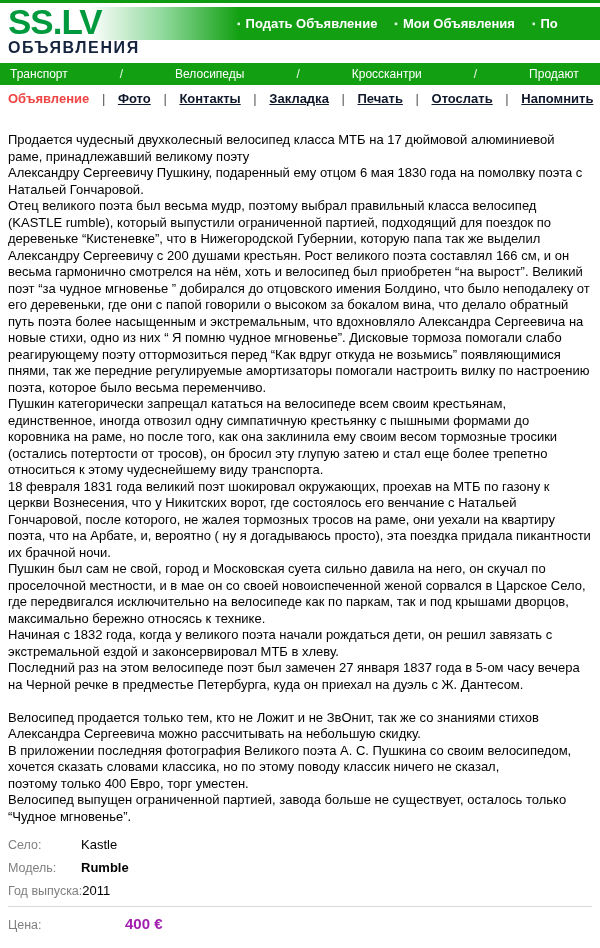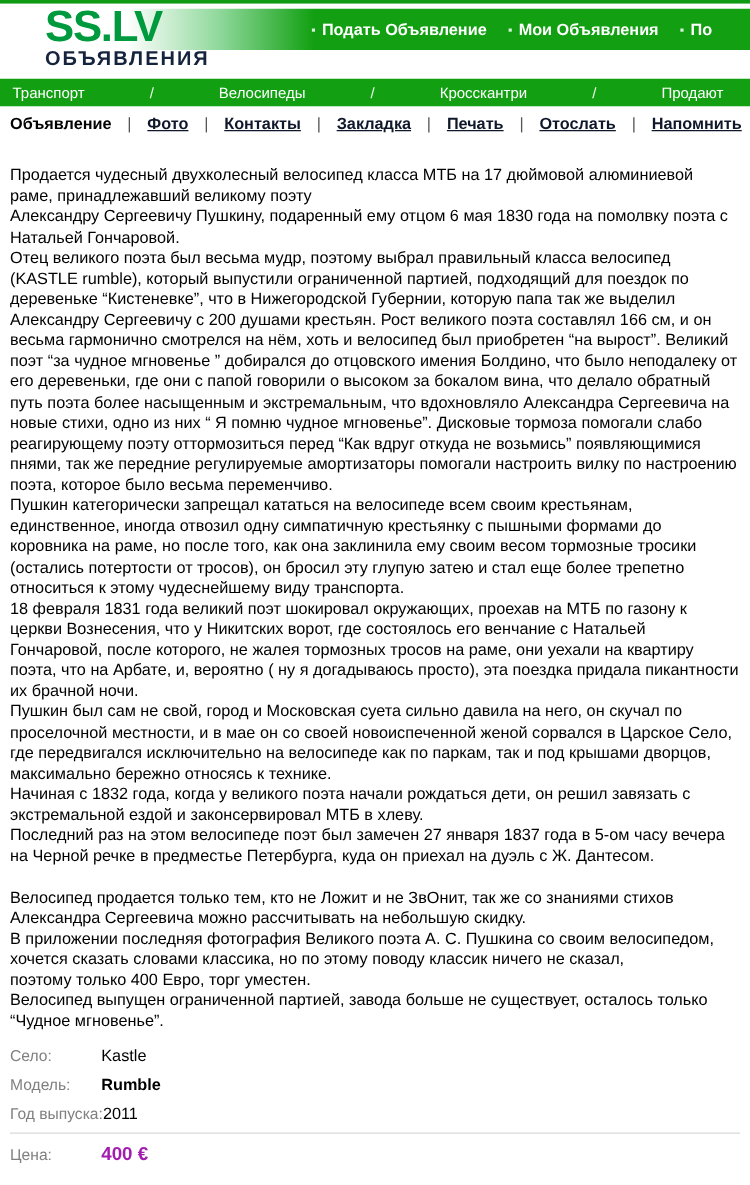--- a/index.html
+++ b/index.html
@@ -19,7 +19,7 @@
   }
   .menu-item{color:#fff;font-weight:bold;font-size:13px;margin-right:17px;cursor:pointer;}
   .menu-item .bullet{color:#d8f5d8;font-size:10px;margin-right:5px;position:relative;top:-1px;}
-  .logo{position:absolute;left:8px;top:2px;z-index:2;cursor:pointer;margin-left:28px;}
+  .logo{position:absolute;left:8px;top:2px;z-index:2;cursor:pointer;}
   .logo-title{
     font-size:35px;font-weight:bold;color:#009a3e;line-height:34px;letter-spacing:-1px;
   }

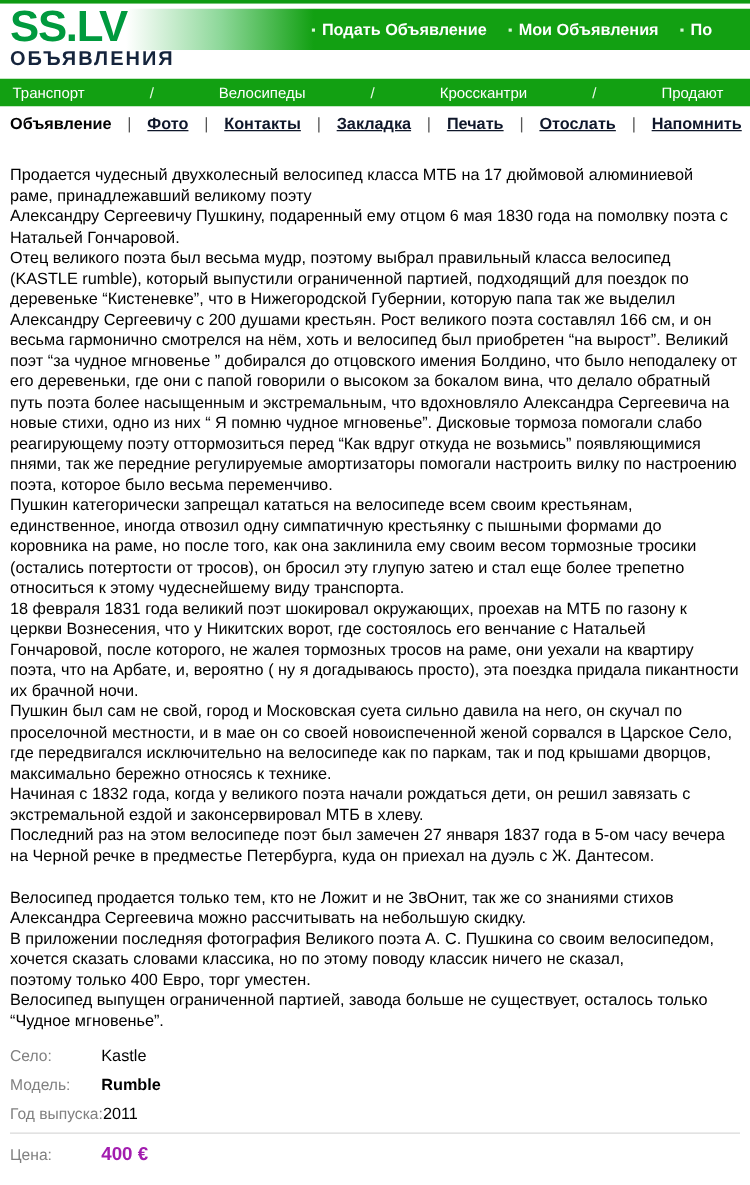--- a/index.html
+++ b/index.html
@@ -12,7 +12,7 @@
   .top-line{height:3px;background:#0e9a12;}
   .header{position:relative;height:55px;background:#fff;}
   .green-bar{
-    position:absolute;top:4px;left:16px;right:0;height:33px;
+    position:absolute;top:4px;left:4px;right:0;height:33px;
     background:linear-gradient(90deg,#ffffff 0px,#ffffff 85px,#8ed89a 160px,#12a012 235px,#12a012 100%);
     display:flex;align-items:center;white-space:nowrap;overflow:hidden;
     padding-left:233px;box-sizing:border-box;

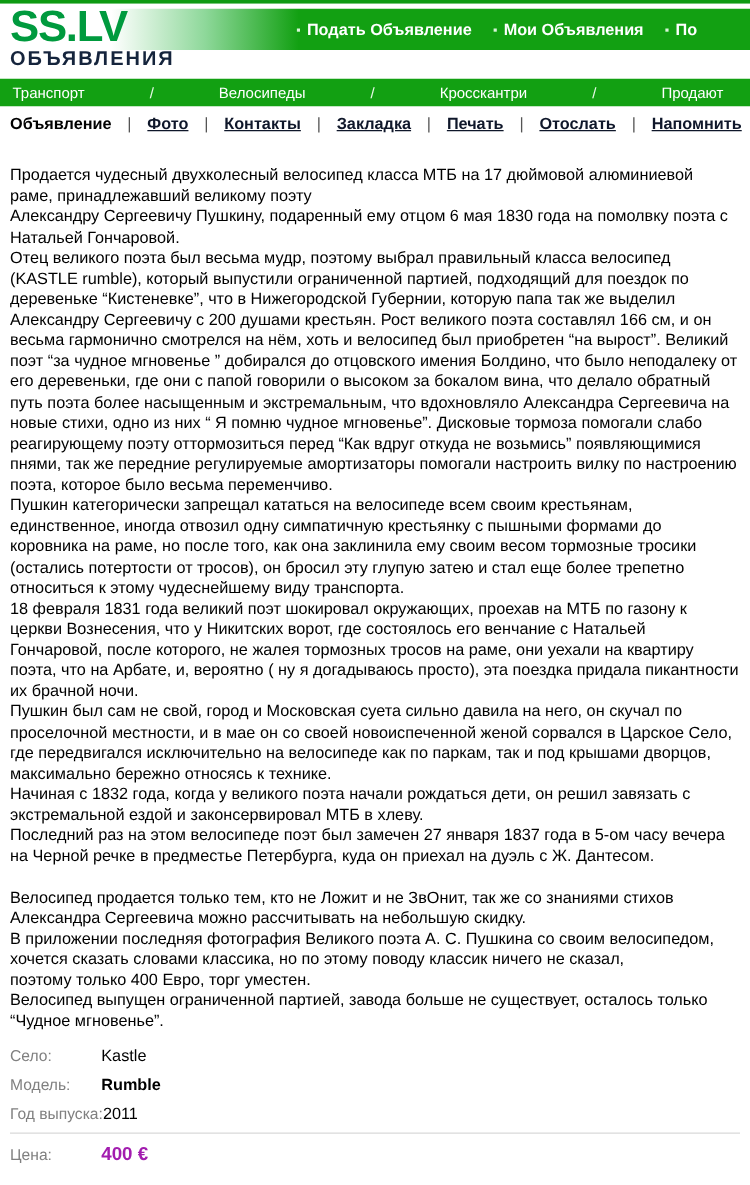--- a/index.html
+++ b/index.html
@@ -39,7 +39,7 @@
     margin-top:5px;padding-left:8px;font-size:13px;font-weight:bold;
     white-space:nowrap;overflow:hidden;height:18px;line-height:18px;
   }
-  .tab-active{color:#000000;}
+  .tab-active{color:#ef4444;}
   .tab-link{color:#0f172a;text-decoration:underline;cursor:pointer;}
   .tab-sep{color:#555;margin:0 9px;font-weight:normal;}
   

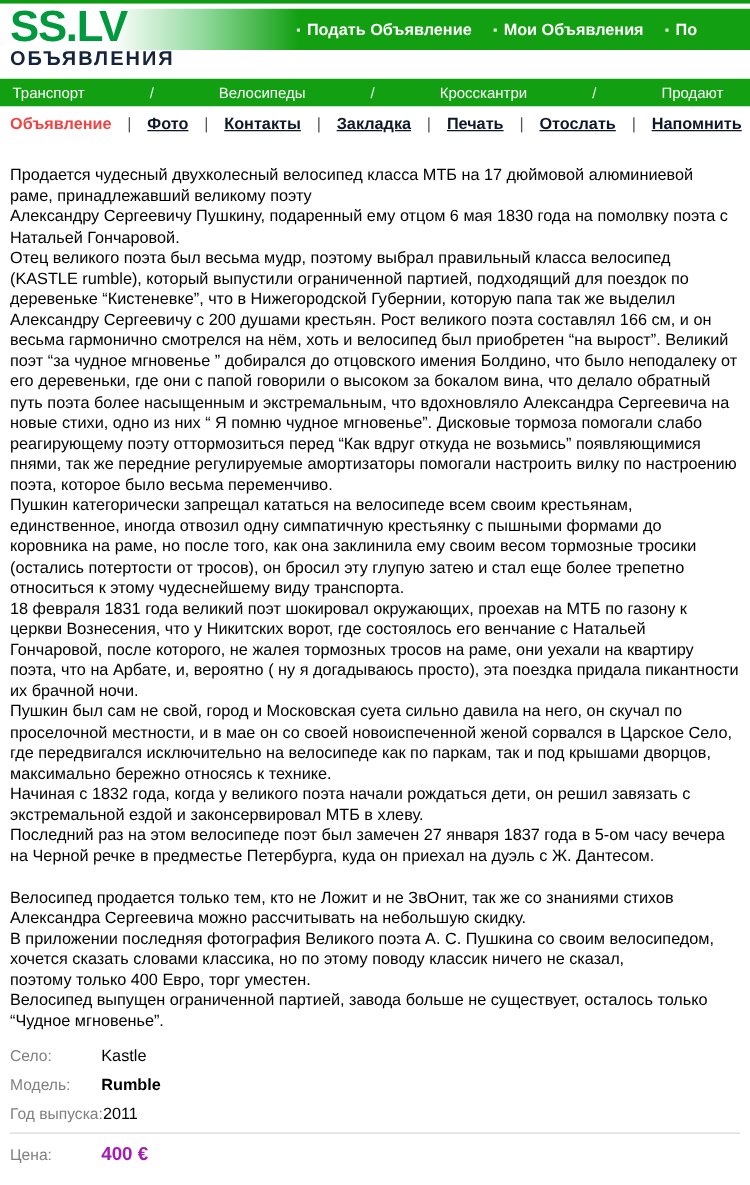--- a/index.html
+++ b/index.html
@@ -54,7 +54,7 @@
   .detail-label{min-width:73px;font-size:12.5px;color:#808080;white-space:nowrap;}
   .detail-value{font-size:13px;color:#000;}
   .detail-value.bold{font-weight:bold;}
-  .price-row{border-top:1px solid #d9d9d9;margin-top:4px;padding-top:8px;}
+  .price-row{border-top:1px solid #d9d9d9;margin-top:4px;padding-top:8px;gap:44px;}
   .detail-value.price{color:#a21caf;font-weight:bold;font-size:15px;}
 </style>
 </head>

